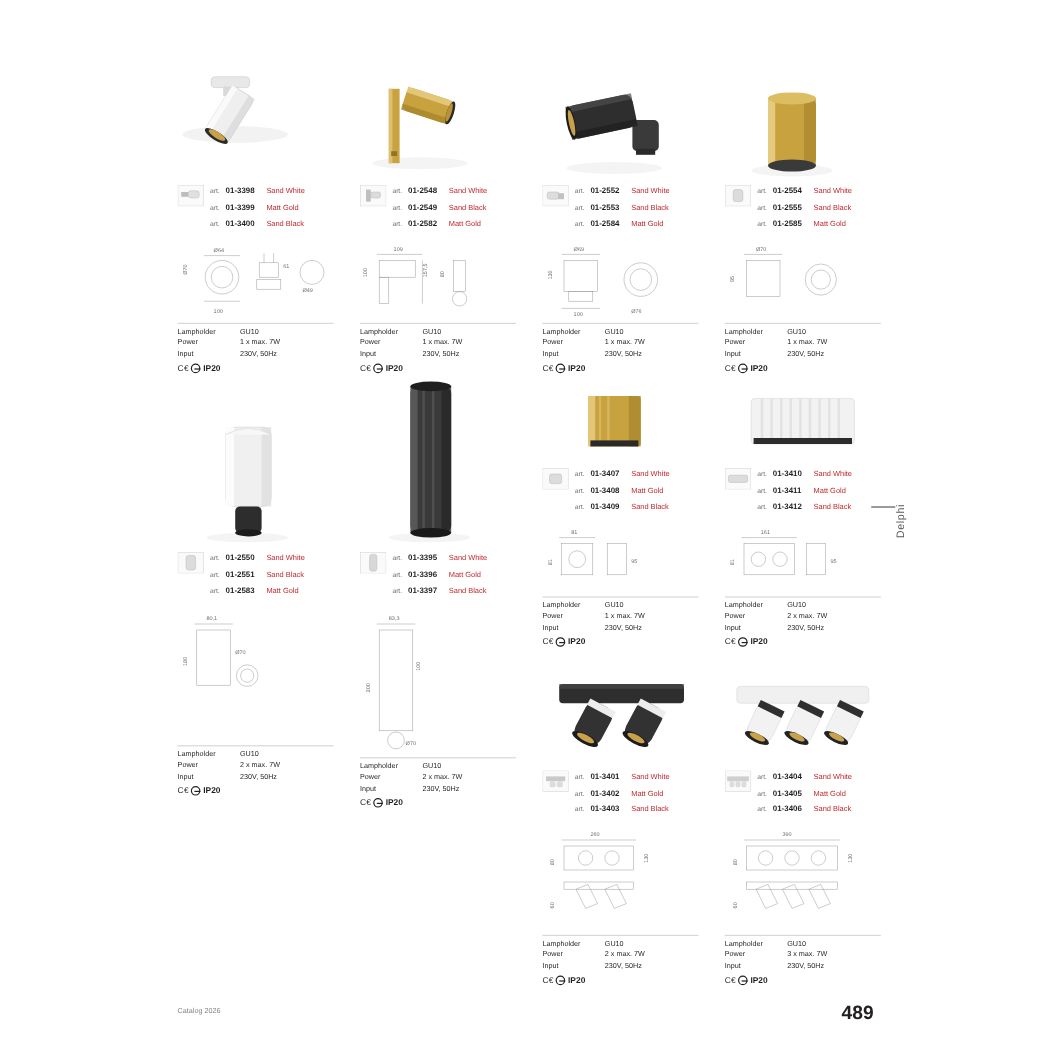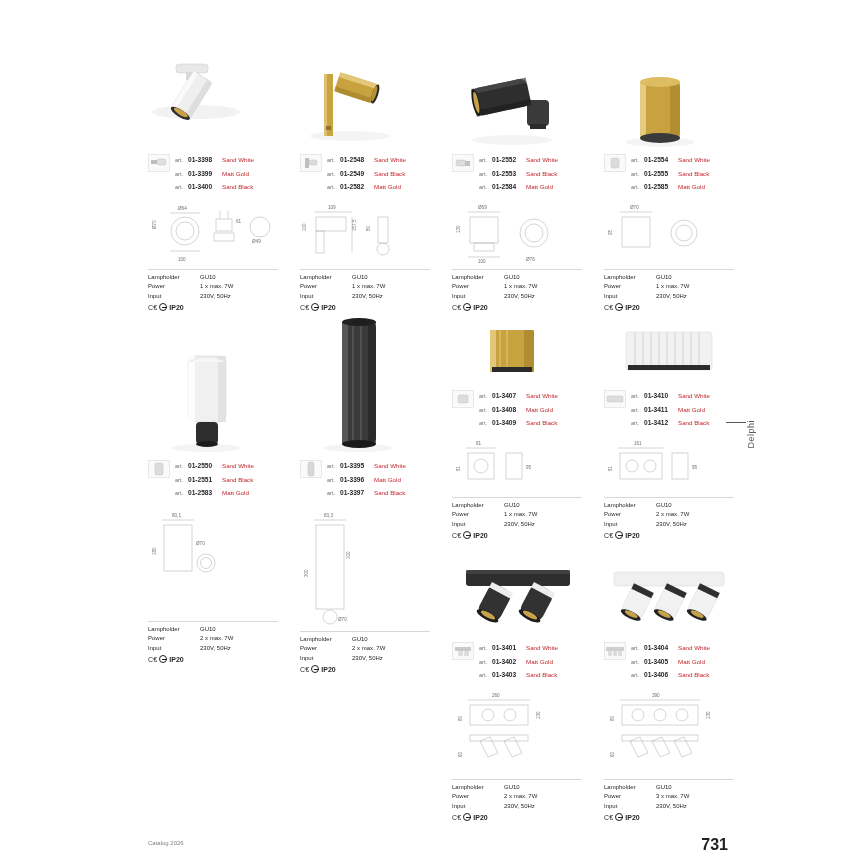--- a/index.html
+++ b/index.html
@@ -822,7 +822,7 @@
   <div class="sideline"></div>
 
   <div class="footer-left">Catalog 2026</div>
-  <div class="footer-right">731</div>
+  <div class="footer-right">489</div>
 </div>
 
 </body></html>

